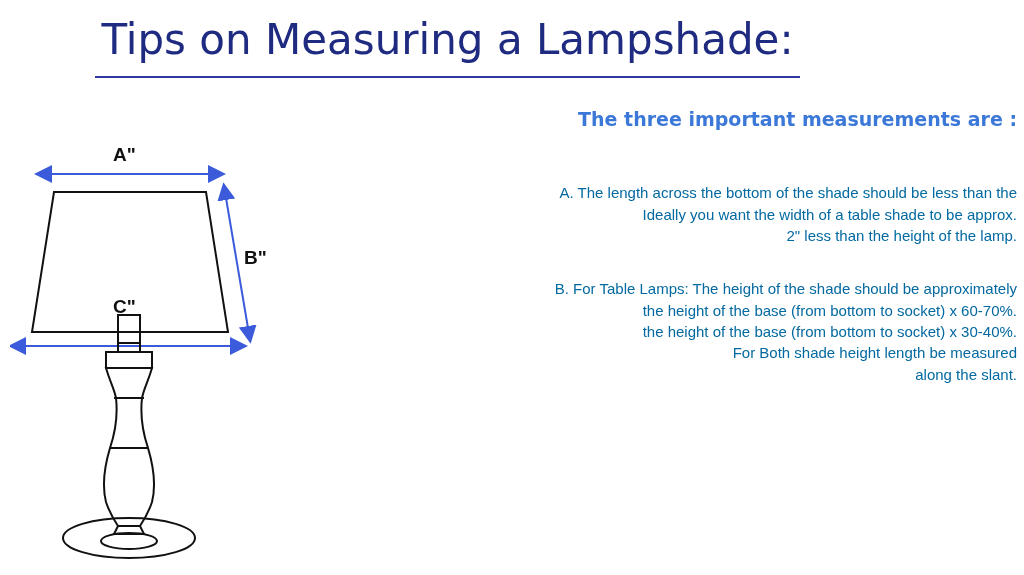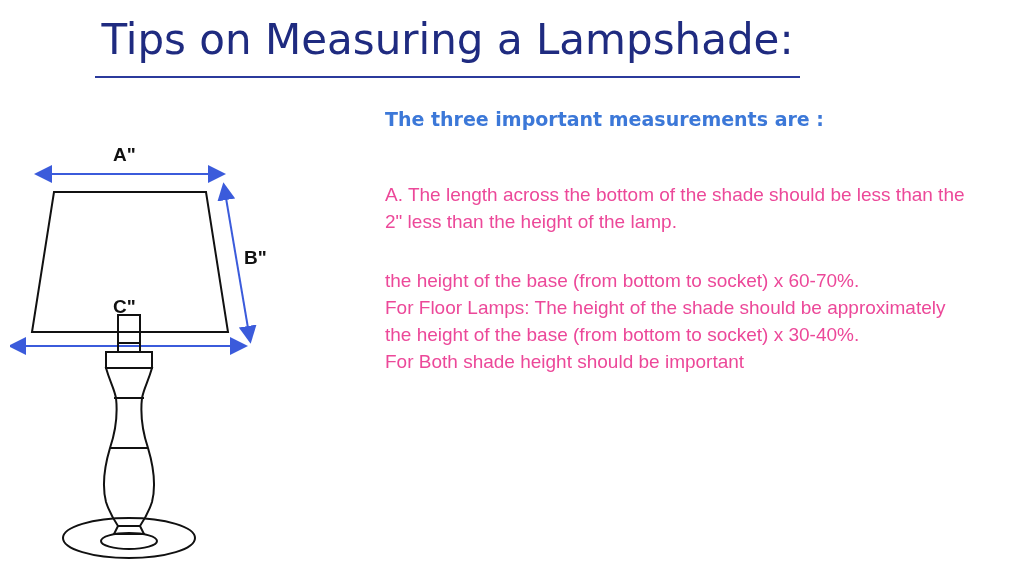--- a/index.html
+++ b/index.html
@@ -48,7 +48,7 @@
     left: 385px;
     top: 105px;
     width: 632px;
-    text-align: left;
+    text-align: right;
   }
   .subtitle {
     font-family: "DejaVu Sans", sans-serif;

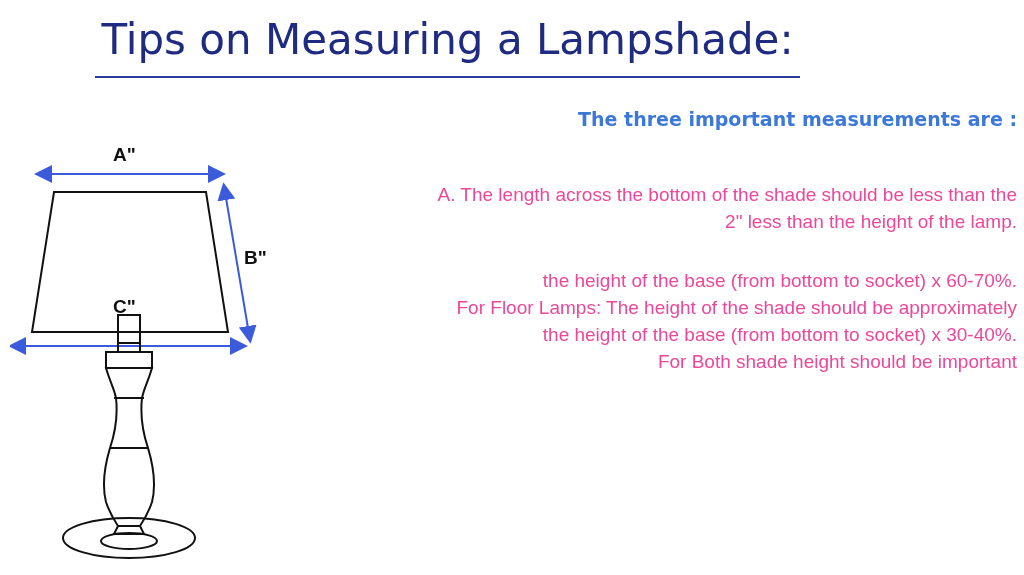--- a/index.html
+++ b/index.html
@@ -61,9 +61,9 @@
     margin-top: 48px;
   }
   .para {
-    font-size: 19px;
+    font-size: 15px;
     line-height: 1.42;
-    color: #ec4899;
+    color: #0369a1;
     font-family: "Liberation Sans", sans-serif;
   }
   #body-b {

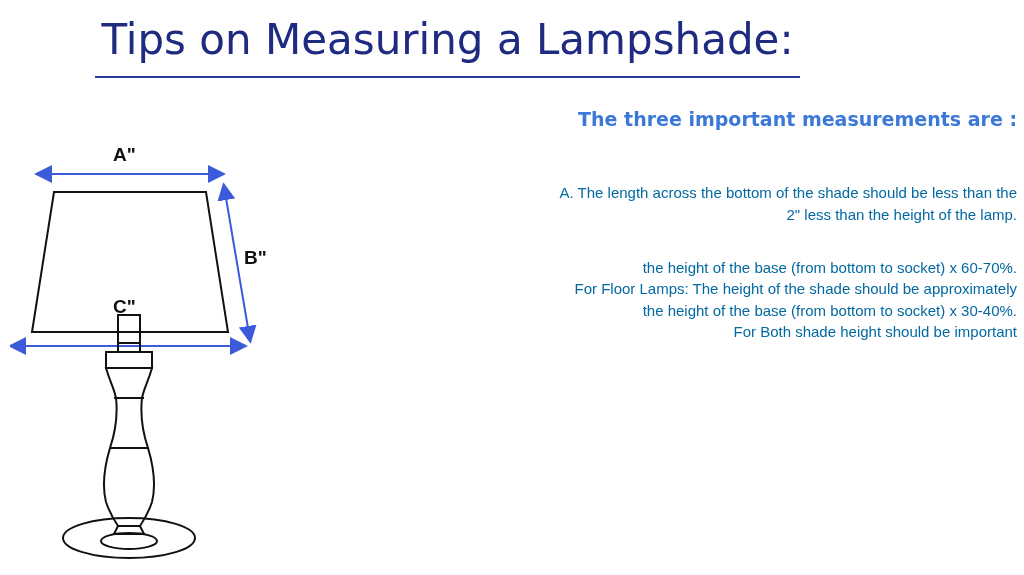--- a/index.html
+++ b/index.html
@@ -152,6 +152,7 @@
 
   <div id="body-a">
     <div class="para">A. The length across the bottom of the shade should be less than the</div>
+    <div class="para">Ideally you want the width of a table shade to be approx.</div>
     <div class="para">2" less than the height of the lamp.</div>
   </div>
 

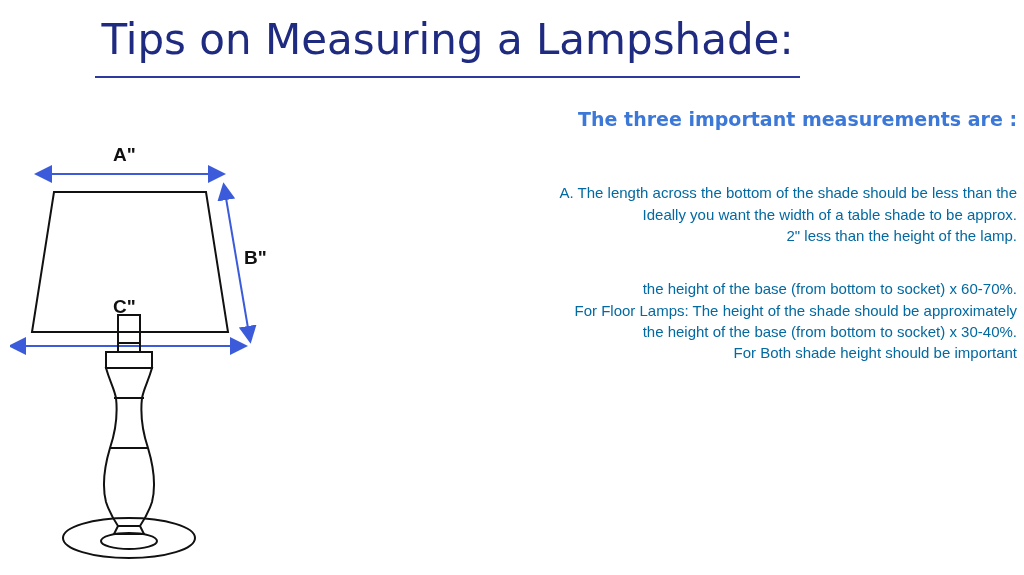--- a/index.html
+++ b/index.html
@@ -157,6 +157,7 @@
   </div>
 
   <div id="body-b">
+    <div class="para">B. For Table Lamps: The height of the shade should be approximately</div>
     <div class="para">the height of the base (from bottom to socket) x 60-70%.</div>
     <div class="para">For Floor Lamps: The height of the shade should be approximately</div>
     <div class="para">the height of the base (from bottom to socket) x 30-40%.</div>

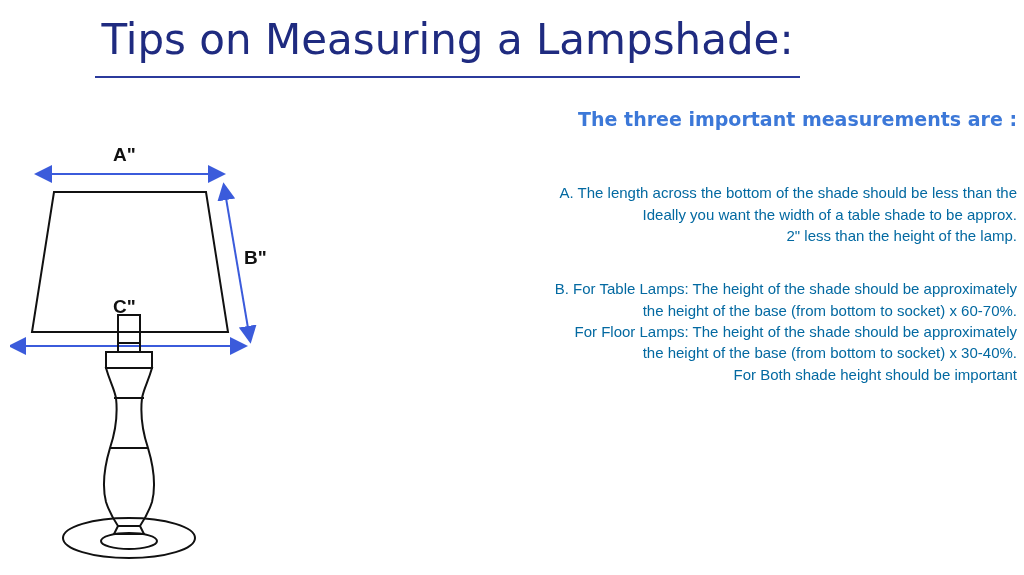--- a/index.html
+++ b/index.html
@@ -159,7 +159,6 @@
   <div id="body-b">
     <div class="para">B. For Table Lamps: The height of the shade should be approximately</div>
     <div class="para">the height of the base (from bottom to socket) x 60-70%.</div>
-    <div class="para">For Floor Lamps: The height of the shade should be approximately</div>
     <div class="para">the height of the base (from bottom to socket) x 30-40%.</div>
     <div class="para">For Both shade height should be important</div>
   </div>

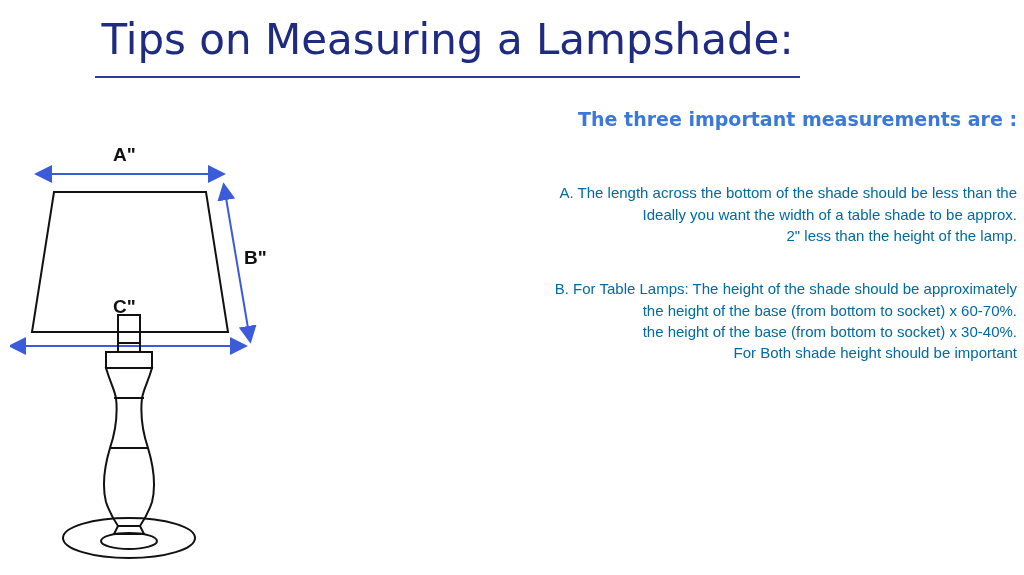--- a/index.html
+++ b/index.html
@@ -160,7 +160,7 @@
     <div class="para">B. For Table Lamps: The height of the shade should be approximately</div>
     <div class="para">the height of the base (from bottom to socket) x 60-70%.</div>
     <div class="para">the height of the base (from bottom to socket) x 30-40%.</div>
-    <div class="para">For Both shade height should be important</div>
+    <div class="para">For Both shade height length be measured</div>
   </div>
 </div>
 

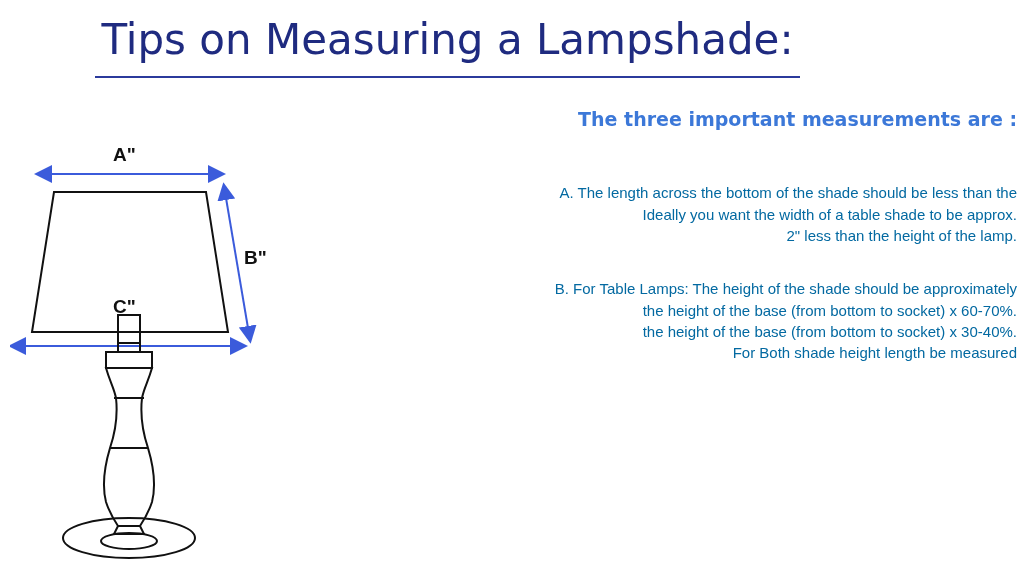--- a/index.html
+++ b/index.html
@@ -161,6 +161,7 @@
     <div class="para">the height of the base (from bottom to socket) x 60-70%.</div>
     <div class="para">the height of the base (from bottom to socket) x 30-40%.</div>
     <div class="para">For Both shade height length be measured</div>
+    <div class="para">along the slant.</div>
   </div>
 </div>
 

